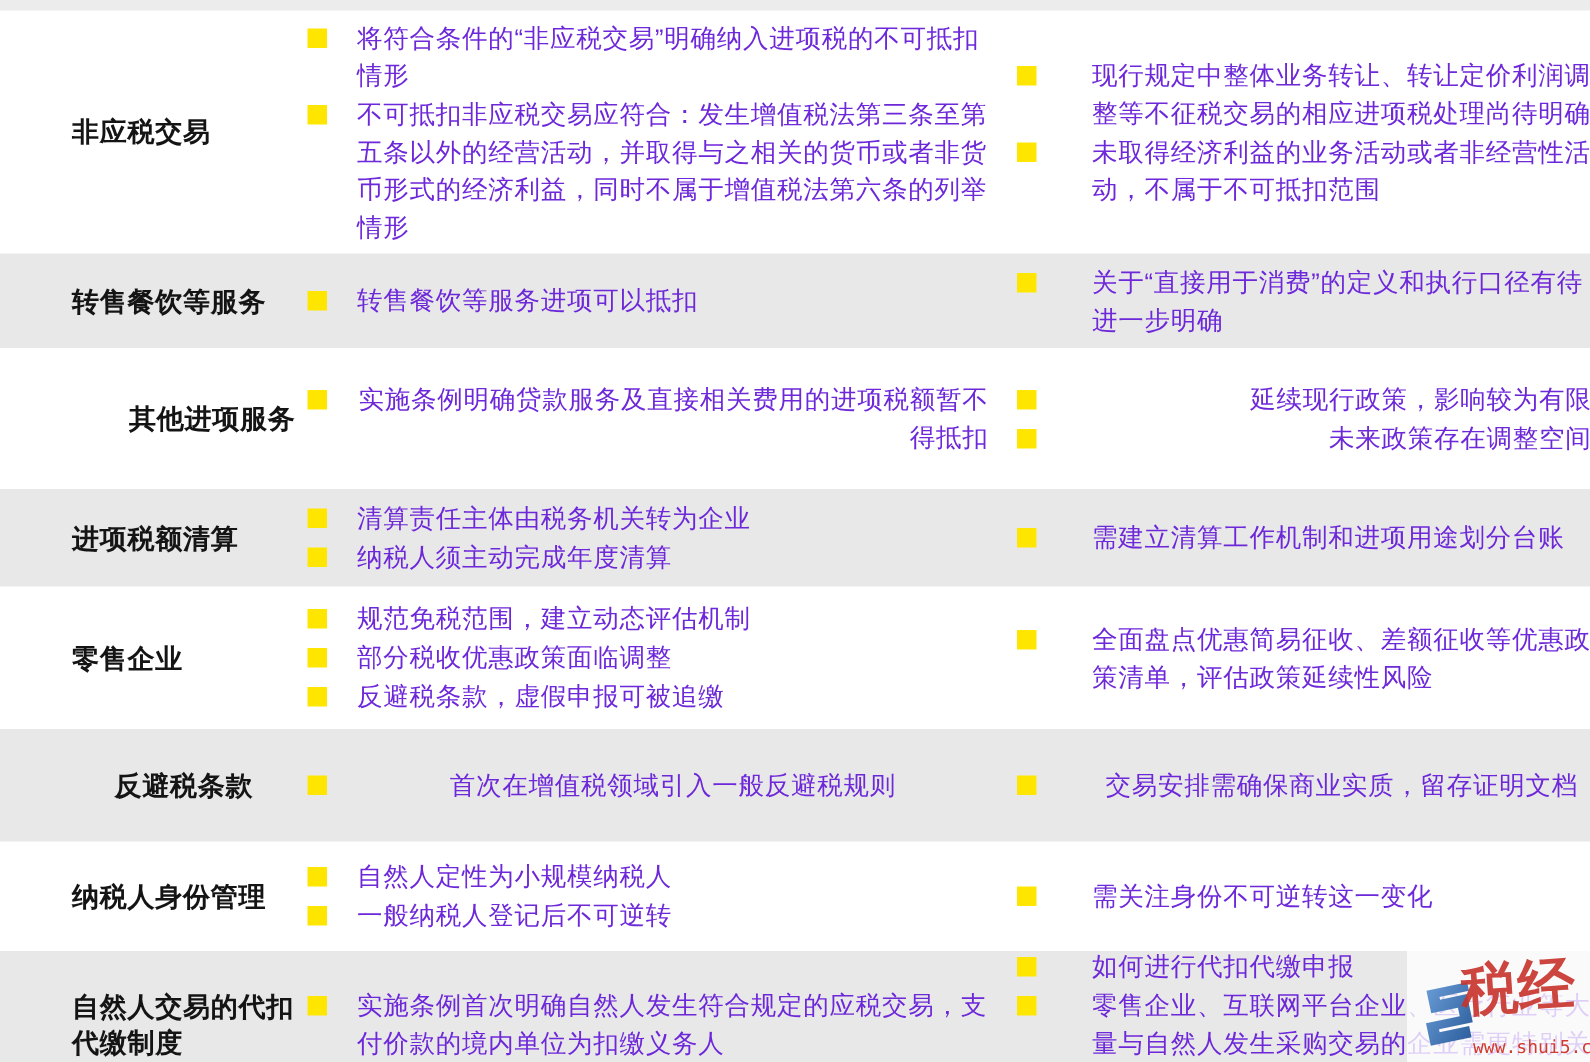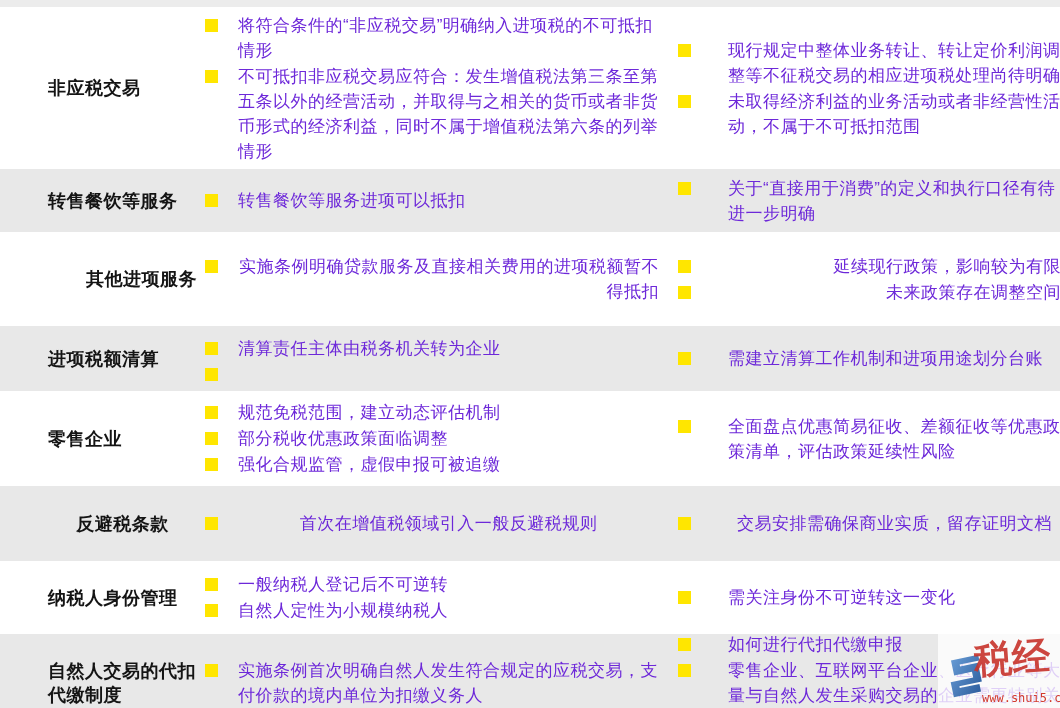--- a/index.html
+++ b/index.html
@@ -133,6 +133,7 @@
       </div>
       <div class="item">
         <span class="bullet"></span>
+        <span class="btext">纳税人须主动完成年度清算</span>
       </div>
     </div>
     <div class="col-right">

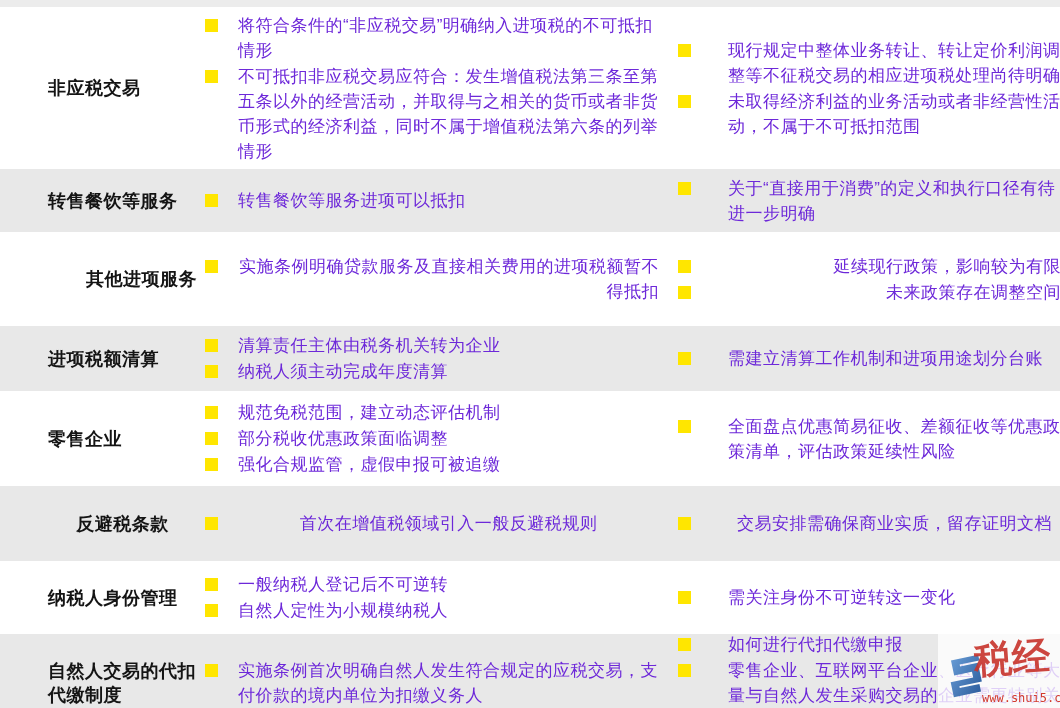--- a/index.html
+++ b/index.html
@@ -159,7 +159,7 @@
       </div>
       <div class="item">
         <span class="bullet"></span>
-        <span class="btext">强化合规监管，虚假申报可被追缴</span>
+        <span class="btext">反避税条款，虚假申报可被追缴</span>
       </div>
     </div>
     <div class="col-right">

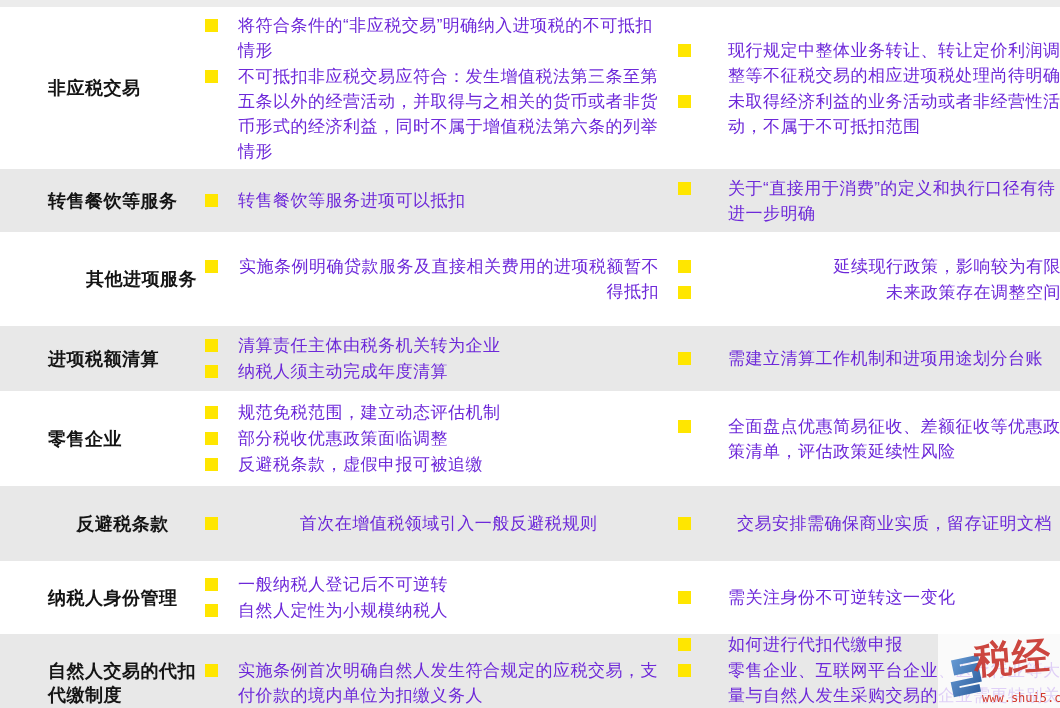--- a/index.html
+++ b/index.html
@@ -195,11 +195,11 @@
     <div class="col-mid">
       <div class="item">
         <span class="bullet"></span>
+        <span class="btext">自然人定性为小规模纳税人</span>
+      </div>
+      <div class="item">
+        <span class="bullet"></span>
         <span class="btext">一般纳税人登记后不可逆转</span>
-      </div>
-      <div class="item">
-        <span class="bullet"></span>
-        <span class="btext">自然人定性为小规模纳税人</span>
       </div>
     </div>
     <div class="col-right">

